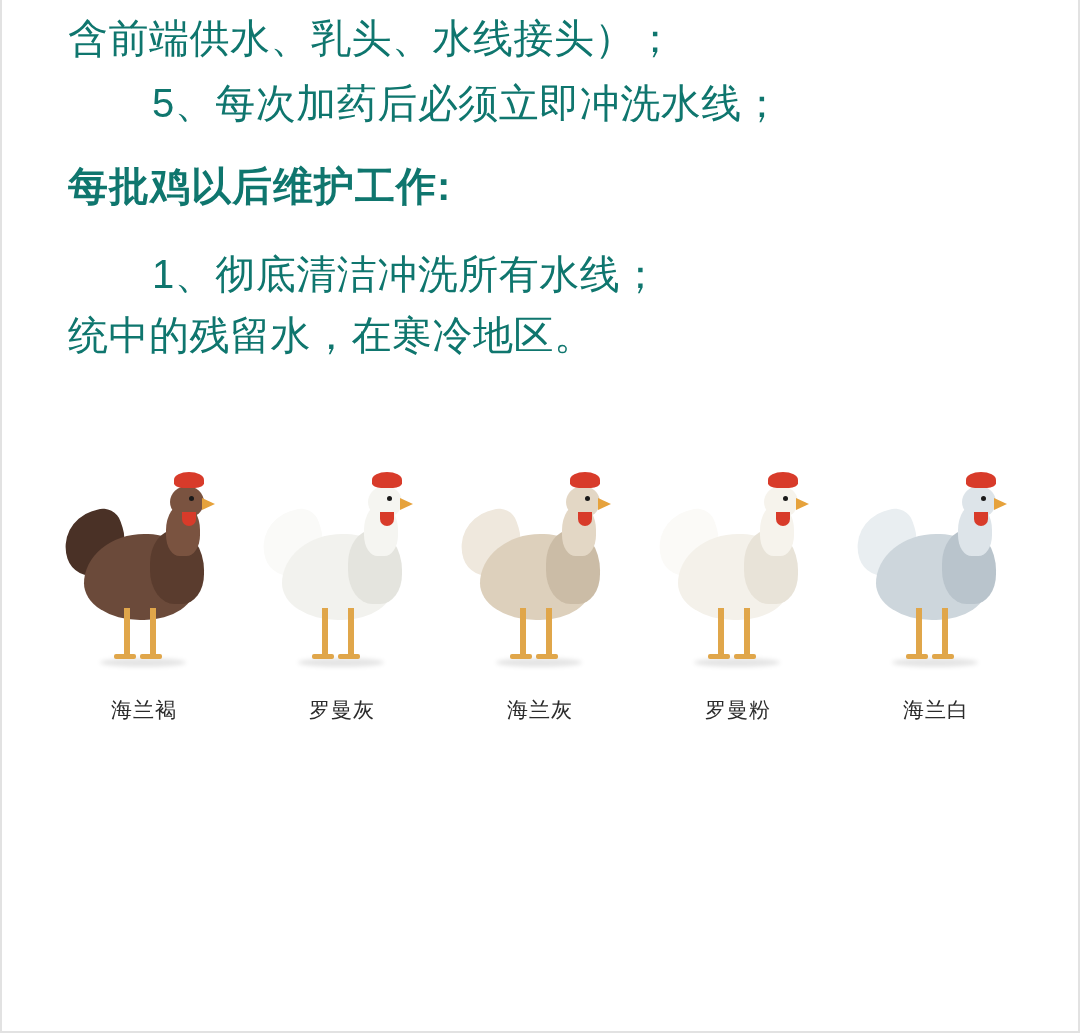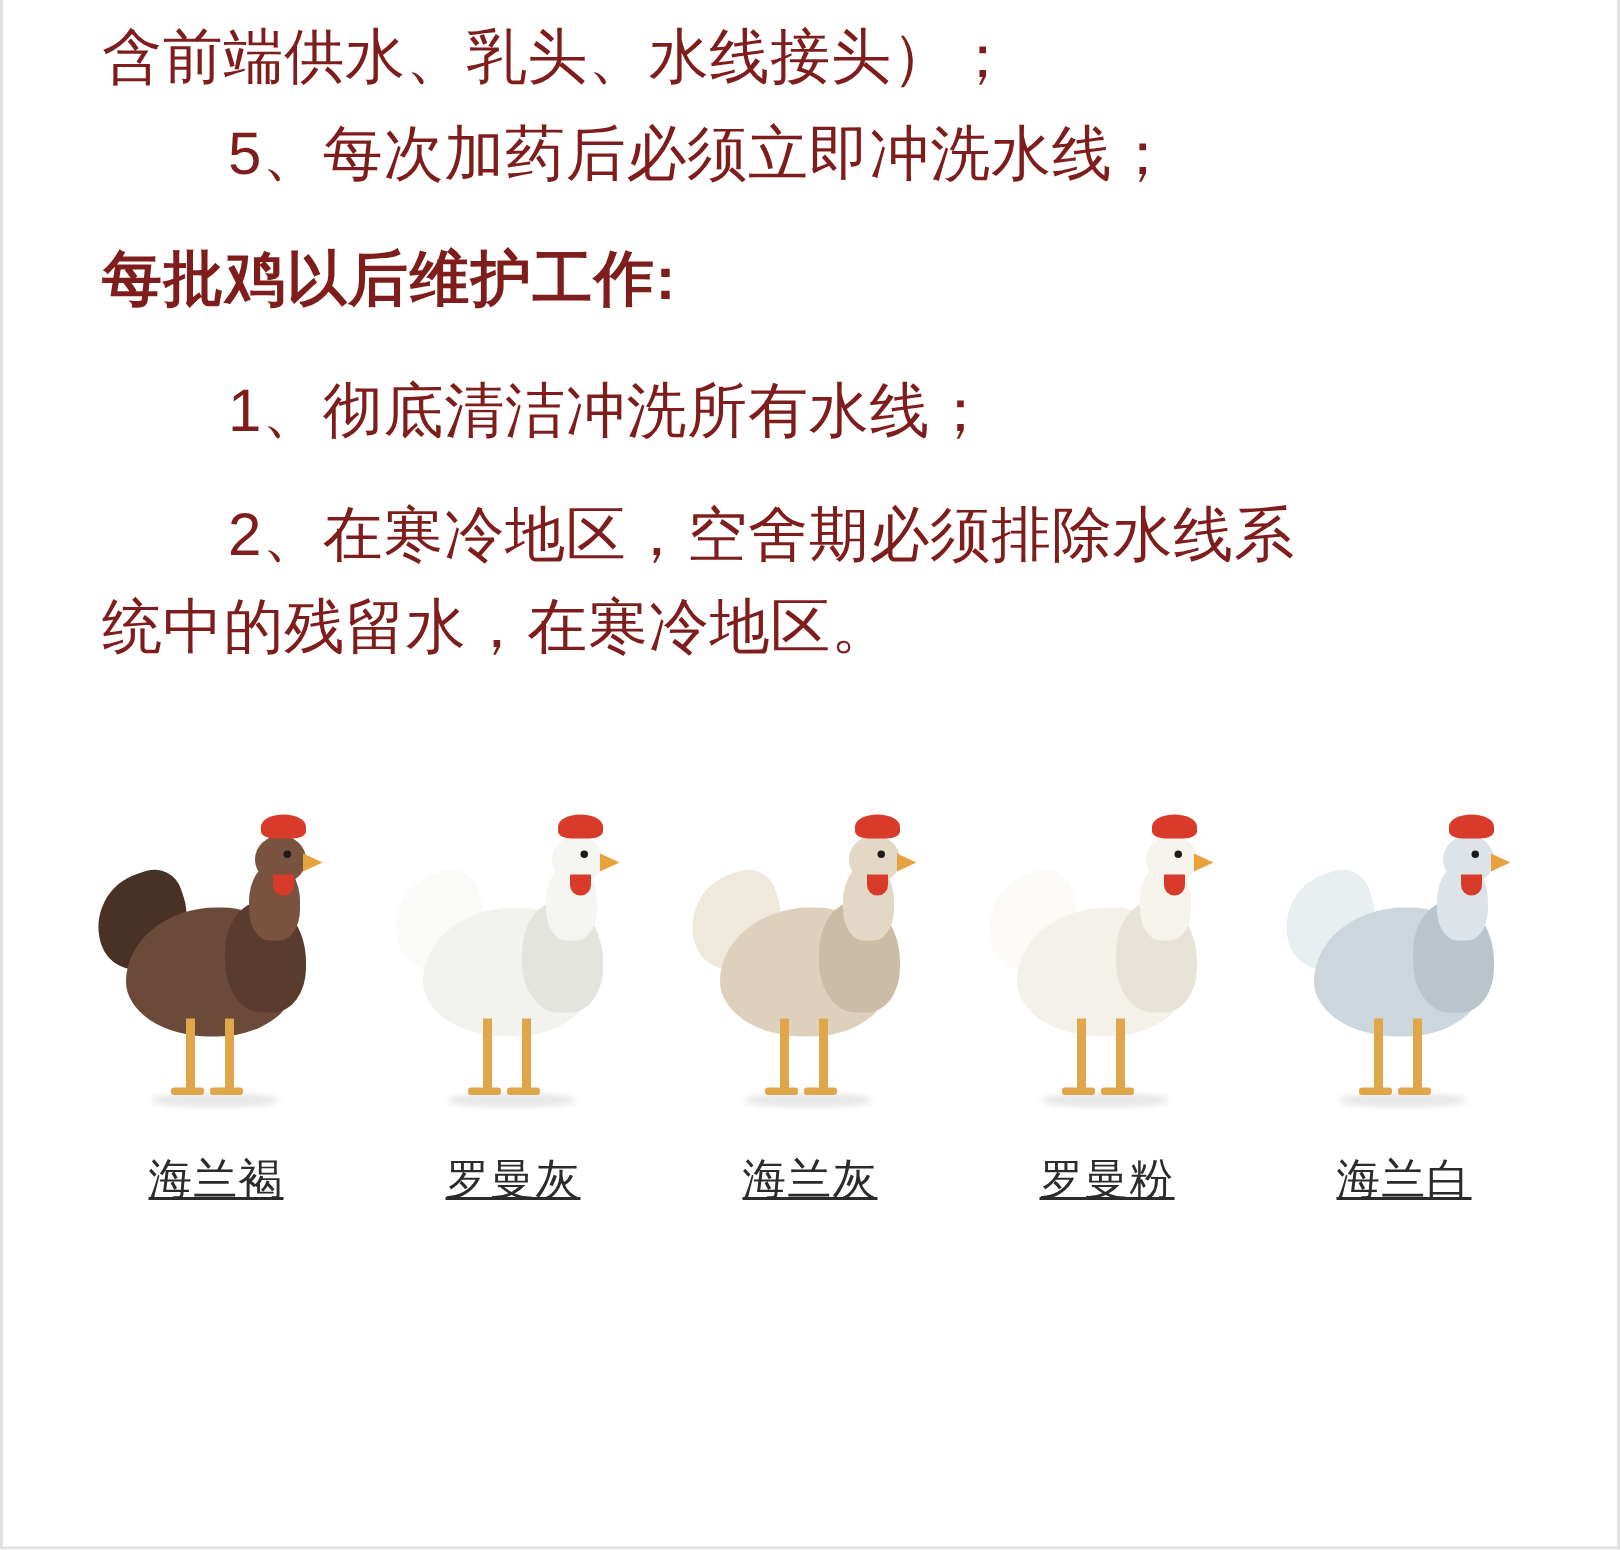--- a/index.html
+++ b/index.html
@@ -31,7 +31,7 @@
     font-size: 40px;
     line-height: 1.53;
     letter-spacing: 0.5px;
-    color: #7f1d1d;
+    color: #0f766e;
     margin: 0;
     white-space: pre-wrap;
   }

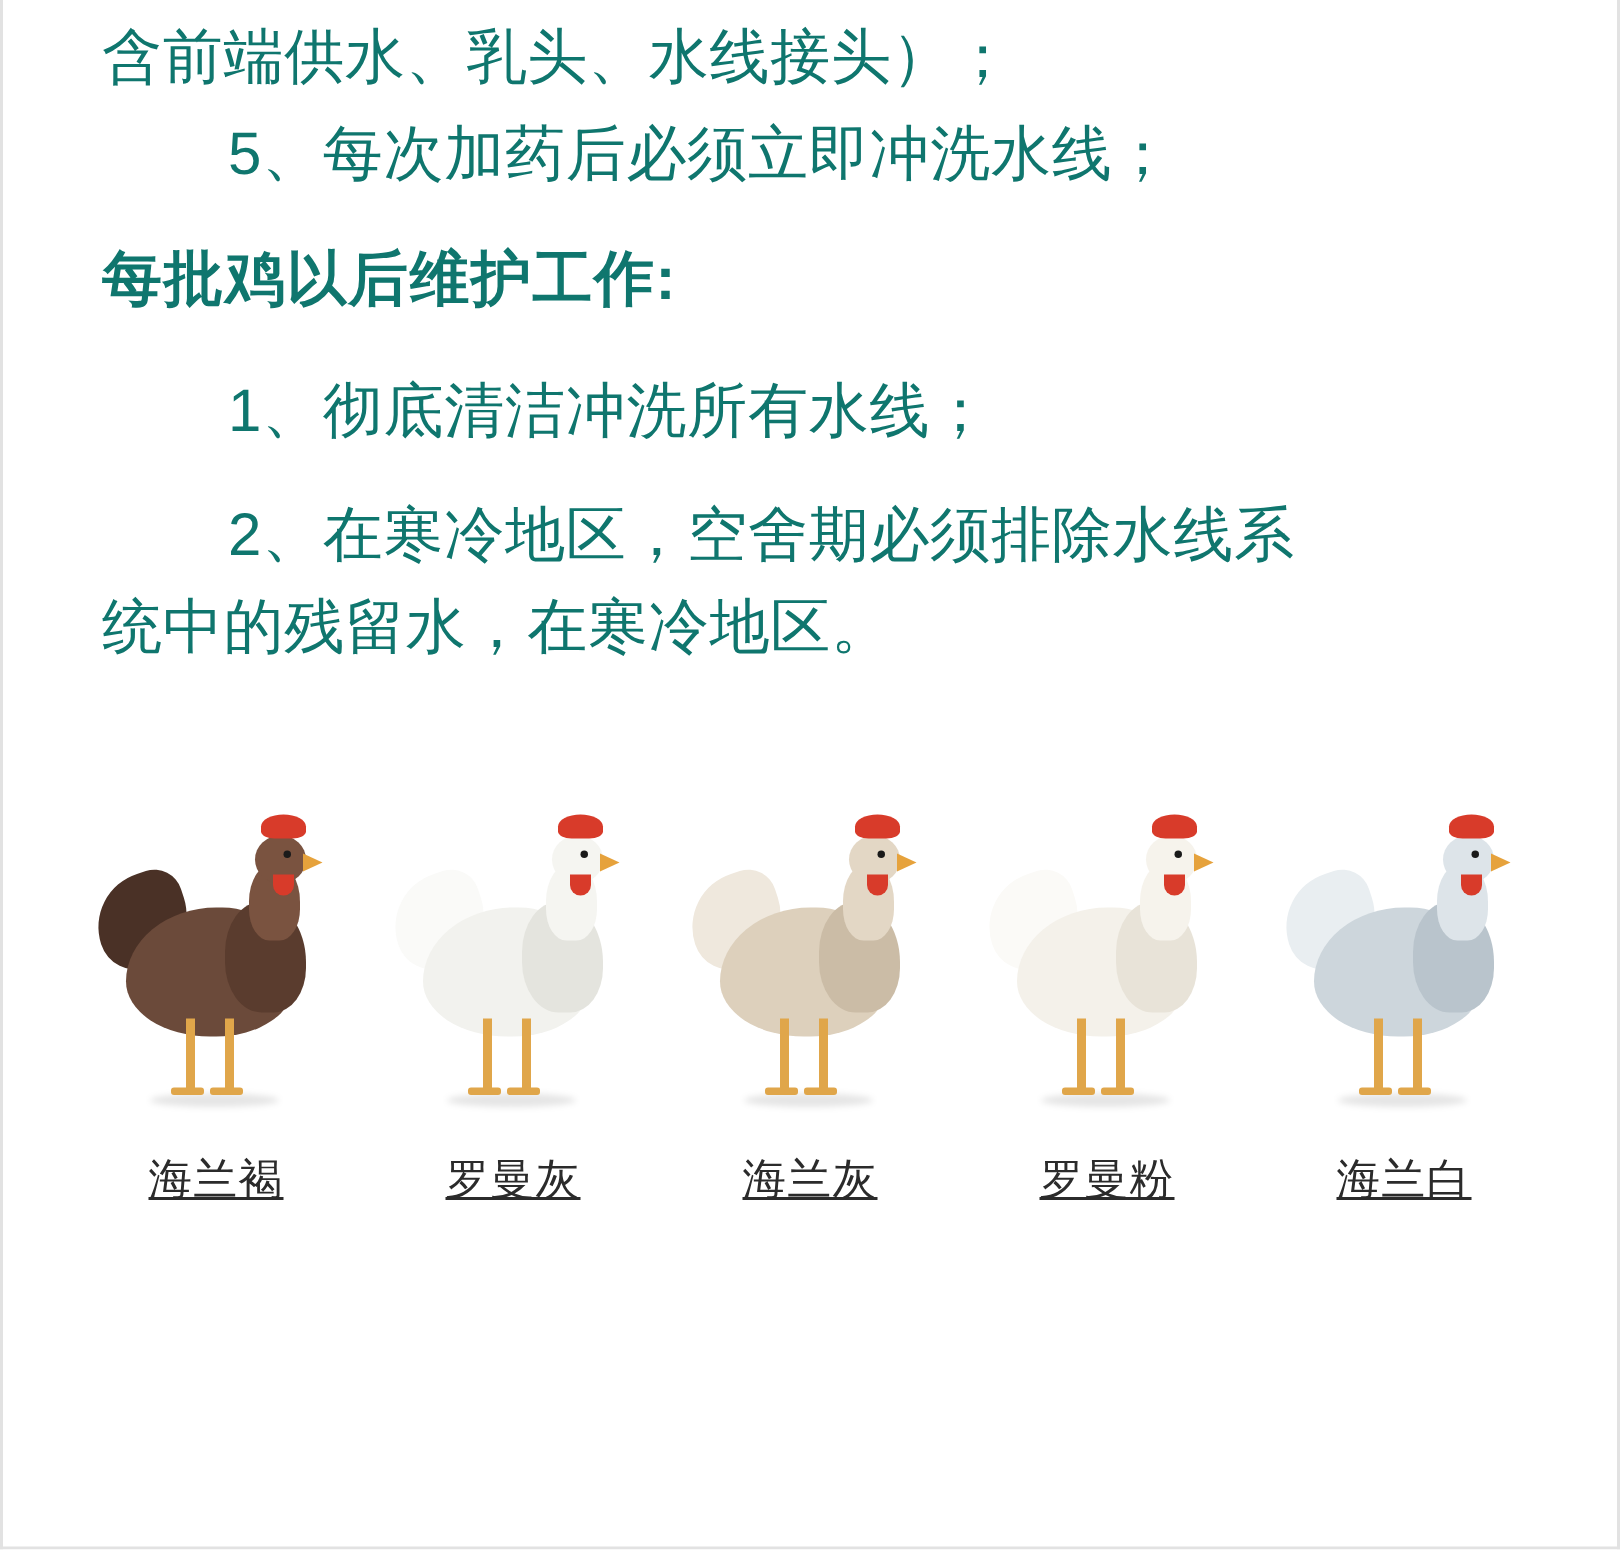--- a/index.html
+++ b/index.html
@@ -210,7 +210,6 @@
     <p class="para indent spaced-sm">5、每次加药后必须立即冲洗水线；</p>
     <p class="para bold">每批鸡以后维护工作:</p>
     <p class="para indent spaced">1、彻底清洁冲洗所有水线；</p>
-    <p class="para wrap">2、在寒冷地区，空舍期必须排除水线系</p>
     <p class="para">统中的残留水，在寒冷地区。</p>
   </div>
 

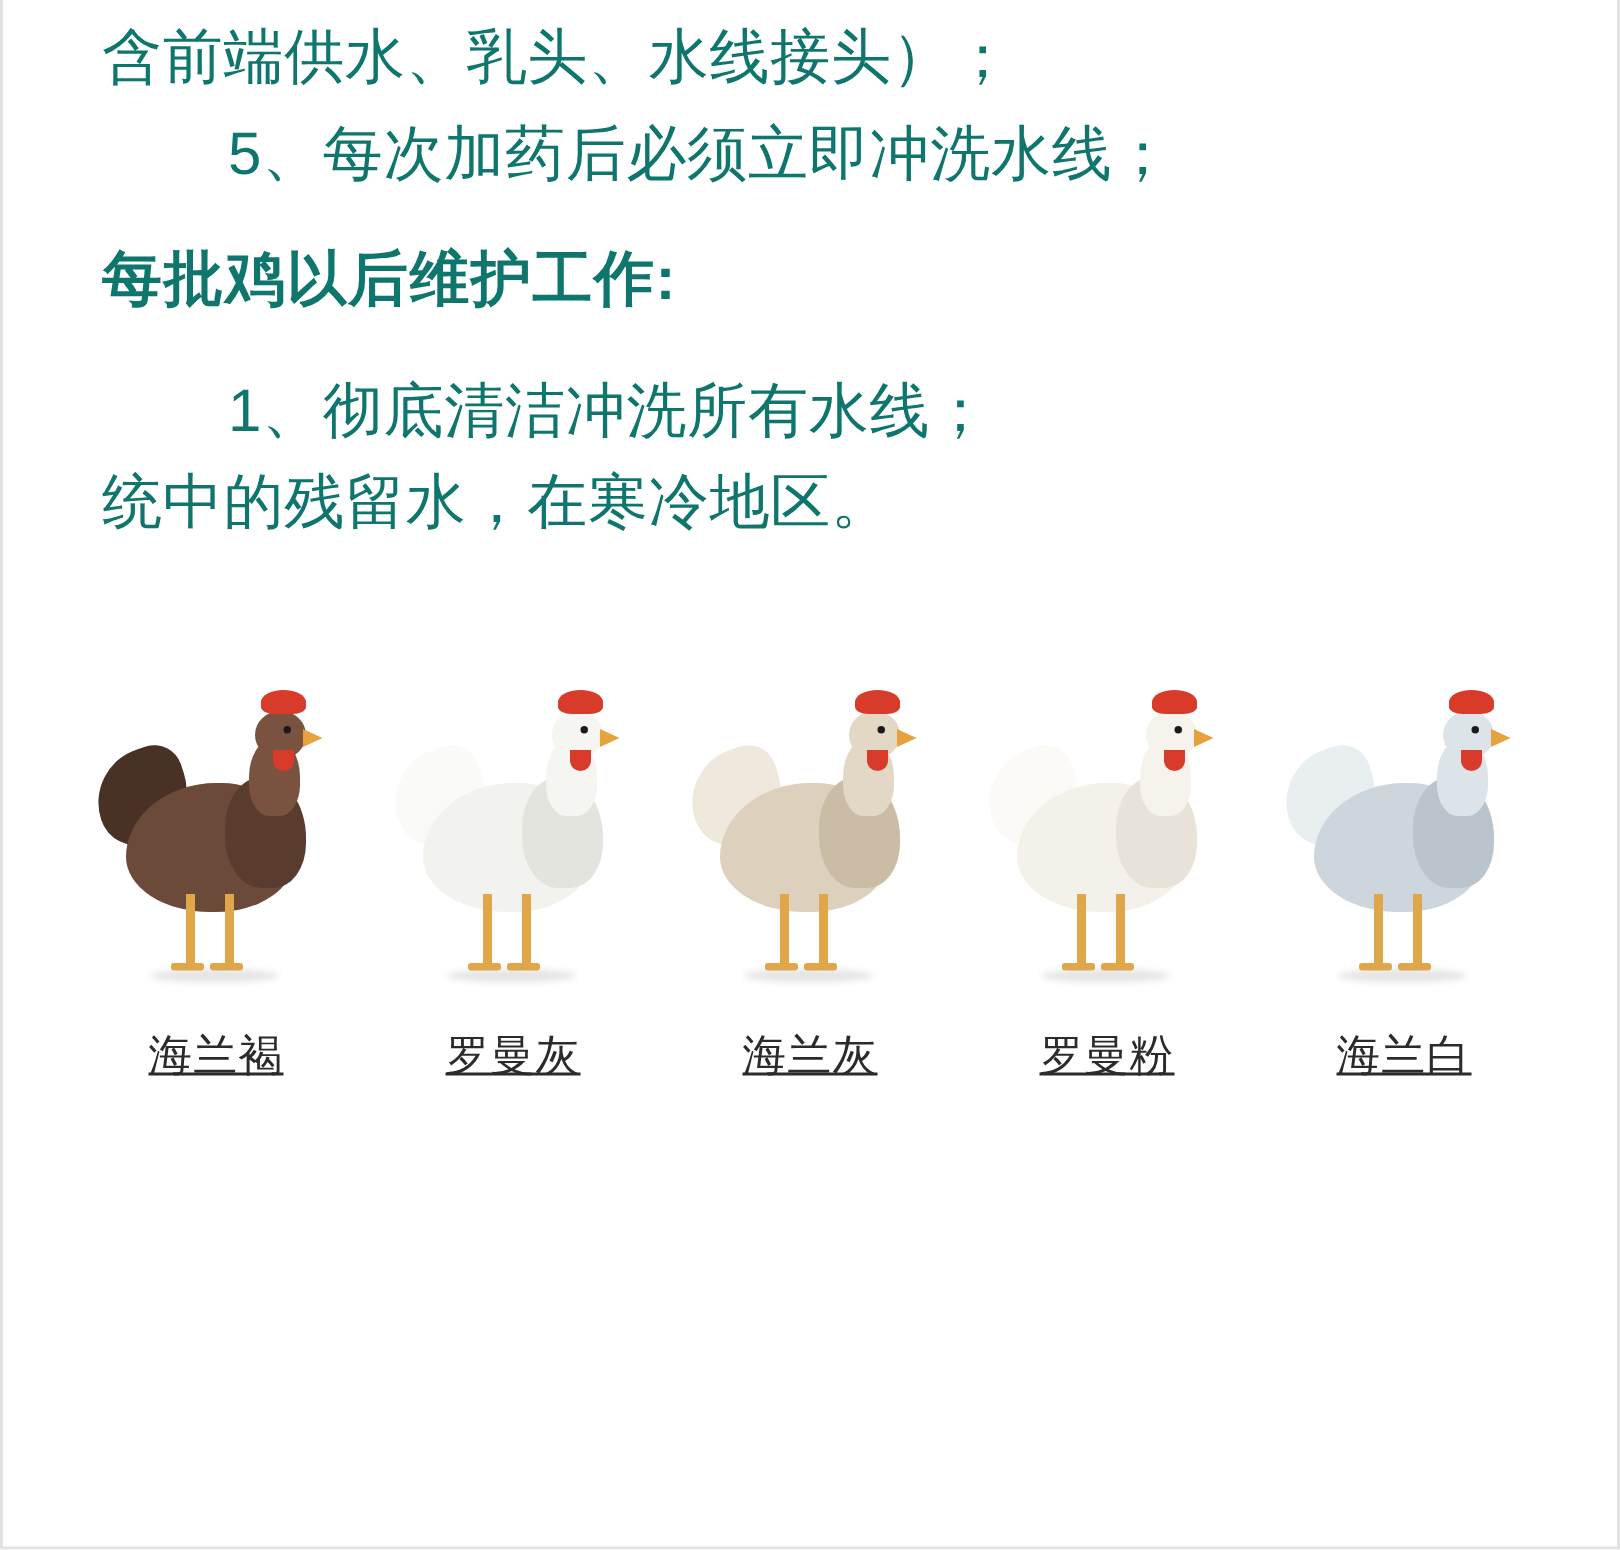--- a/index.html
+++ b/index.html
@@ -80,12 +80,11 @@
     height: 232px;
   }
   .breed-label {
-    font-size: 29px;
+    font-size: 21px;
     color: #2b2b2b;
     letter-spacing: 1px;
     margin-top: 8px;
     text-align: center;
-    text-decoration: underline;
   }
   
   .hen {

